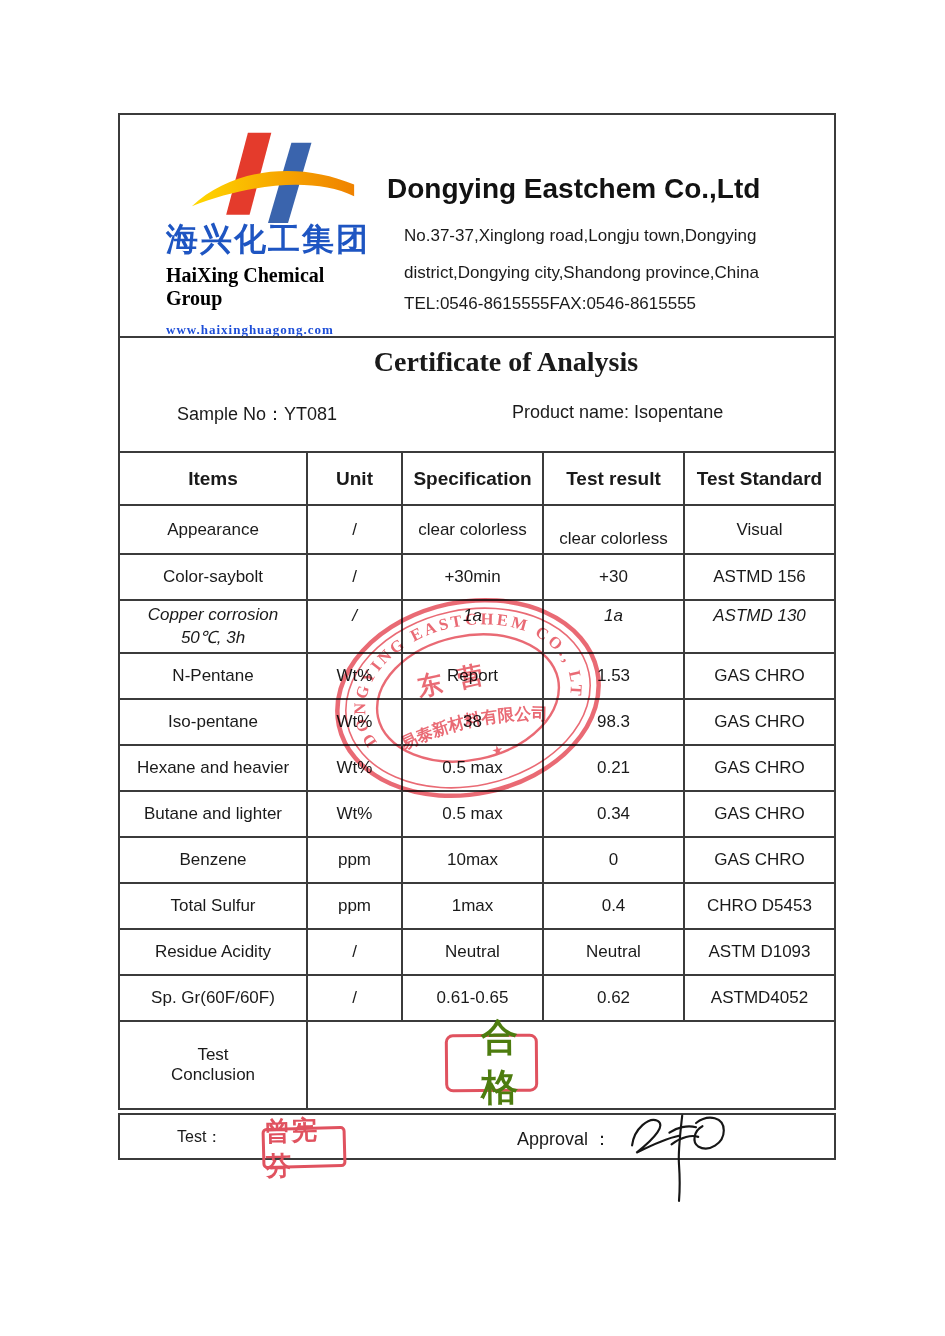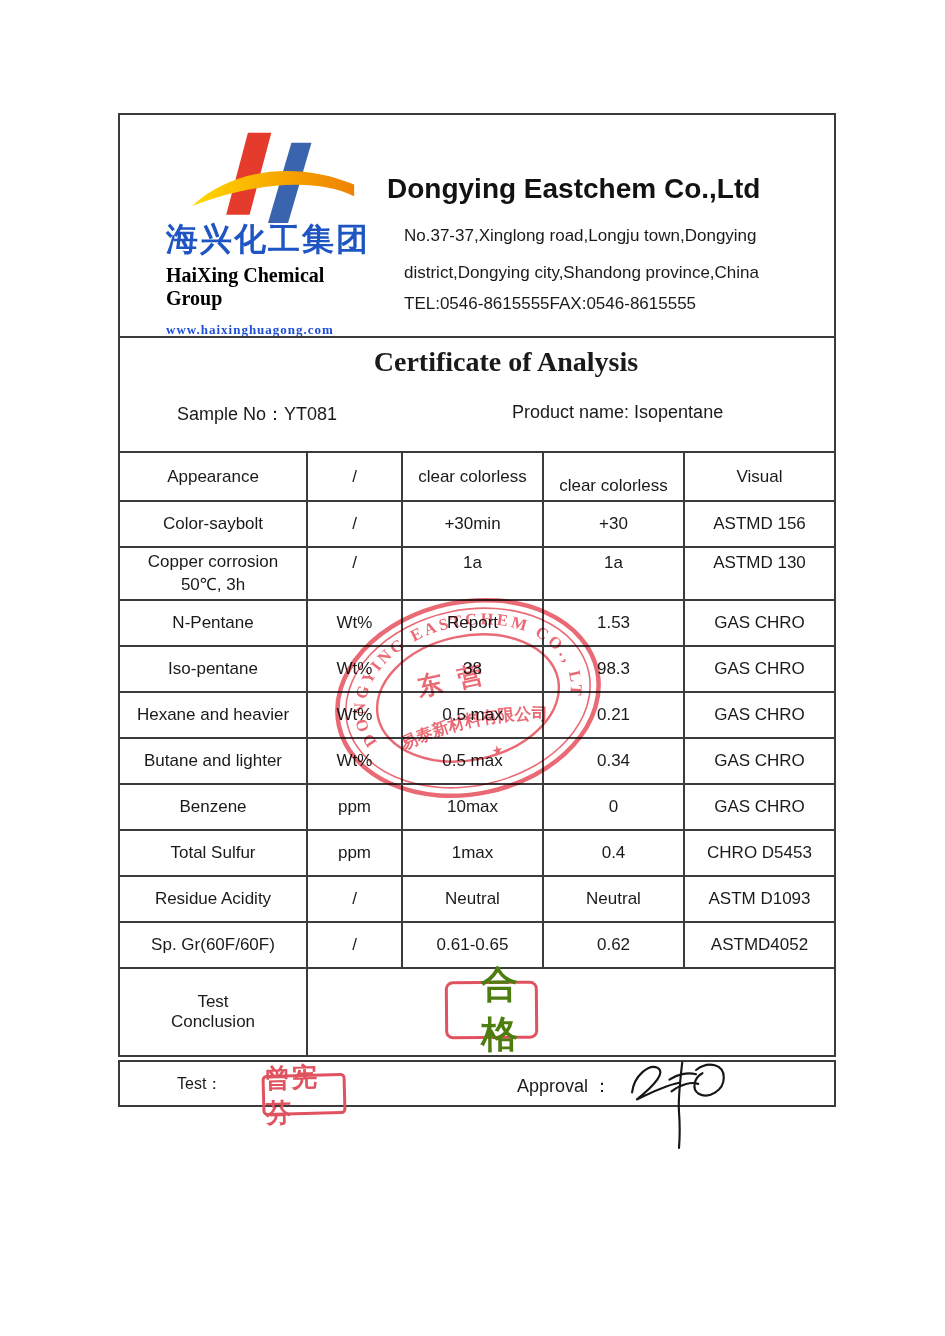--- a/index.html
+++ b/index.html
@@ -119,6 +119,13 @@
           <col>
         </colgroup>
       <tbody>
+          <tr>
+        <th>Items</th>
+        <th>Unit</th>
+        <th>Specification</th>
+        <th>Test result</th>
+        <th>Test Standard</th>
+      </tr>
       <tr>
         <td>Appearance</td>
         <td>/</td>

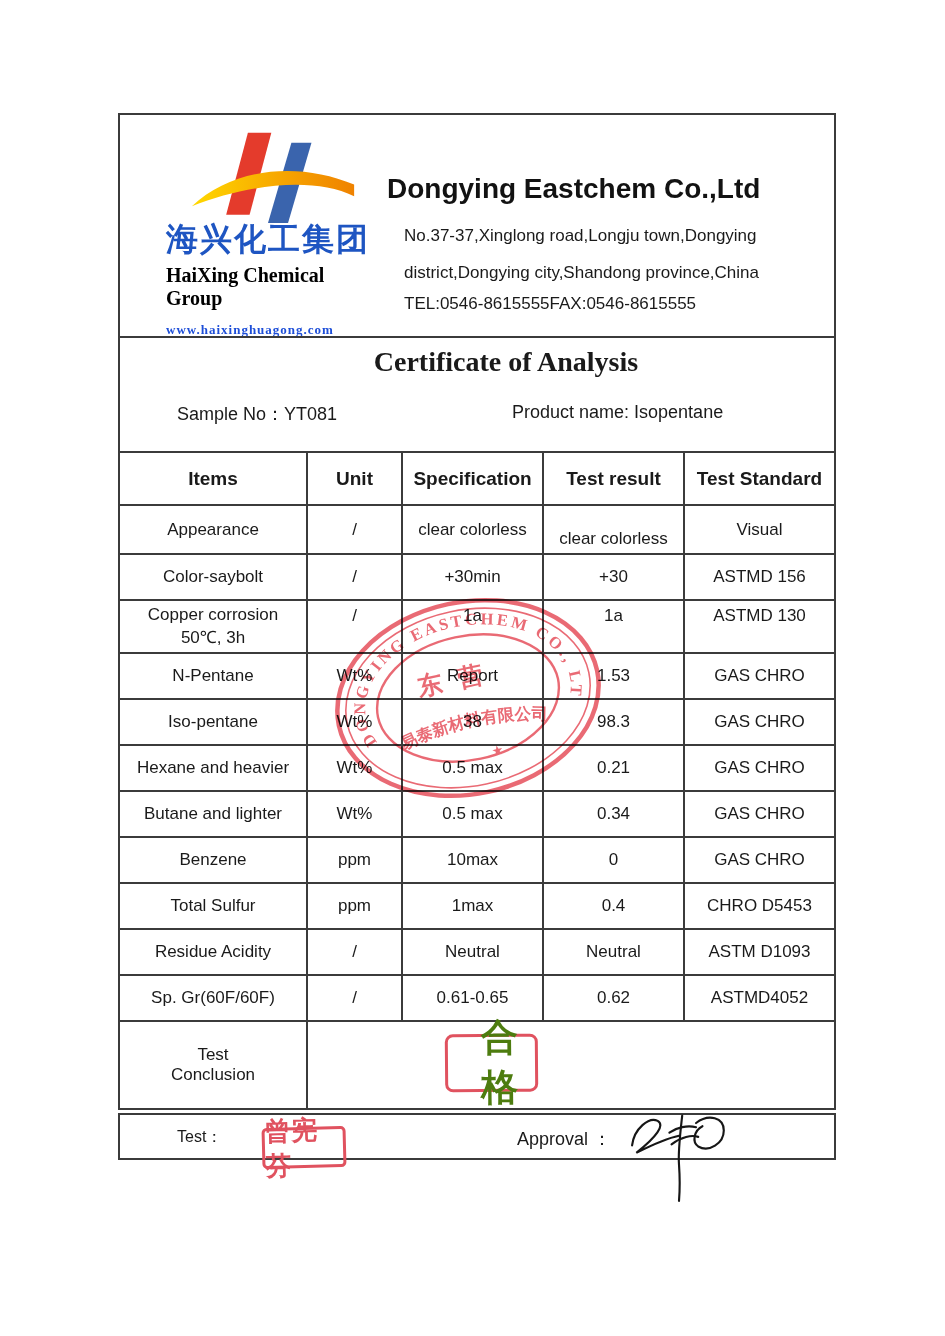--- a/index.html
+++ b/index.html
@@ -38,7 +38,7 @@
         font-size:17px;padding:1px 2px;background:transparent;}
   .coa-table th{font-size:19px;font-weight:bold;height:49px;}
   .coa-table td{height:42px;}
-  .row-copper td{height:45px;}
+  .row-copper td{height:45px;font-style:italic;}
   .row-copper td.topal{vertical-align:top;padding-top:5px;}
   .low-result{vertical-align:bottom !important;padding-bottom:4px !important;}
   .unit-break{display:inline-block;max-width:70px;word-break:break-all;line-height:1.25;}

